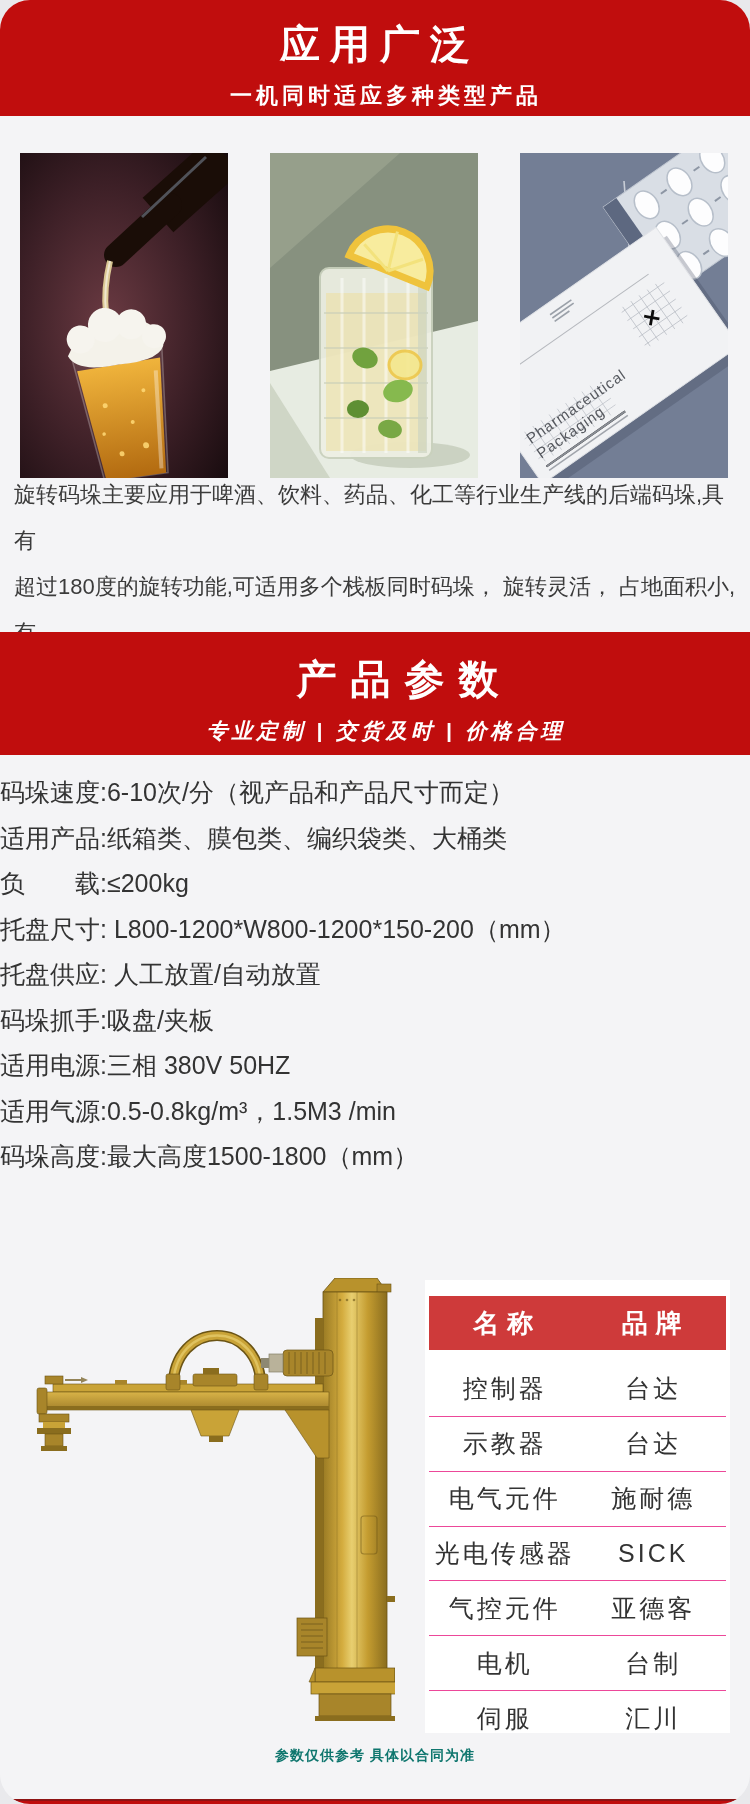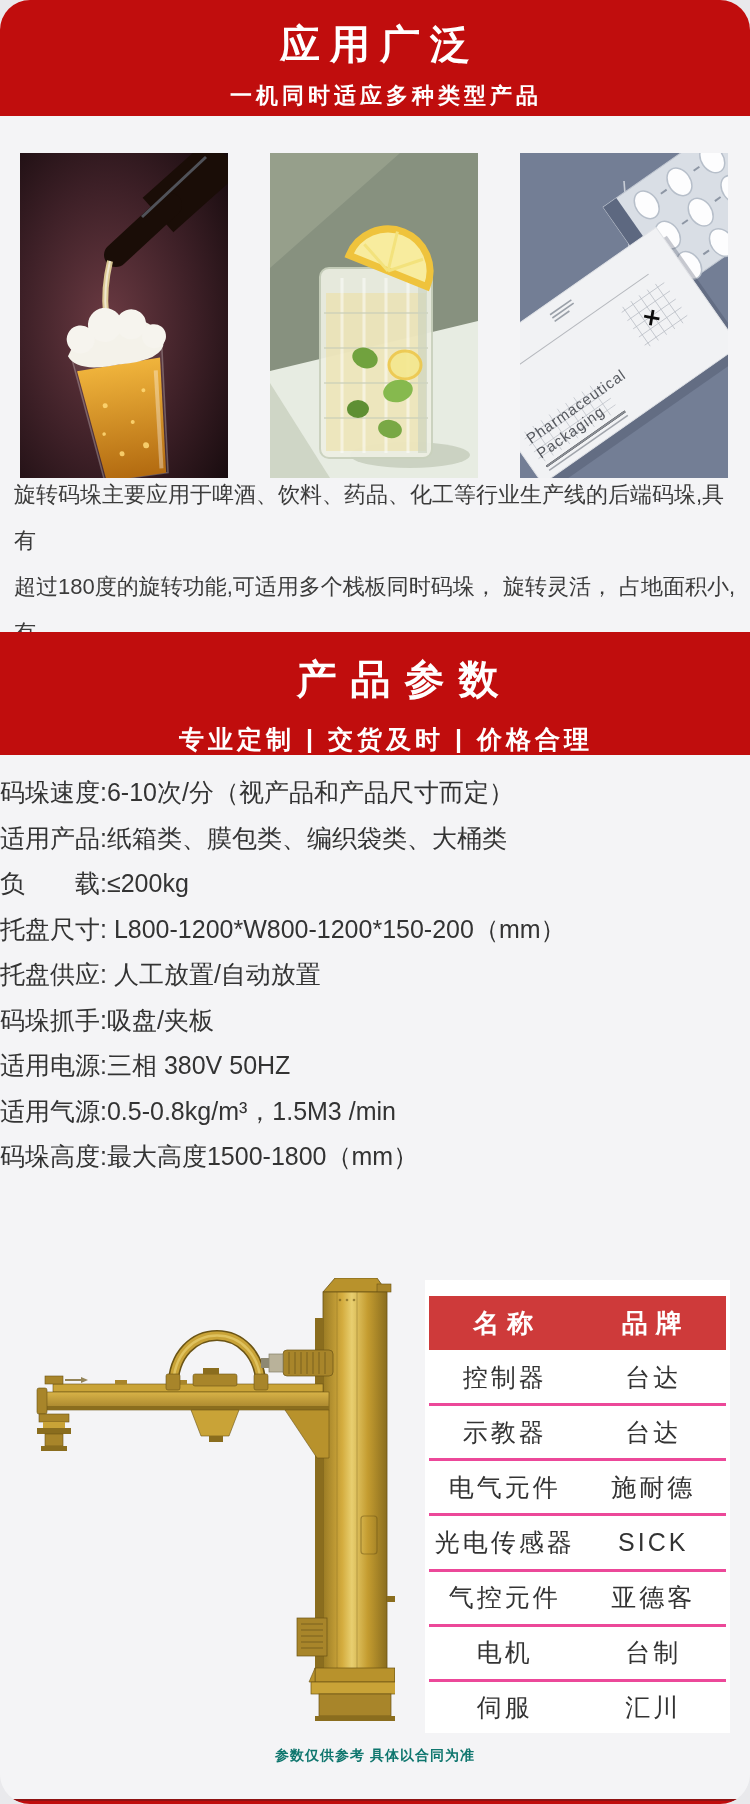--- a/index.html
+++ b/index.html
@@ -19,7 +19,7 @@
   .banner-1 .banner-title{margin-top:17px;}
   .banner-2 .banner-title{margin-top:20px;padding-left:45px;}
   .banner-sub{font-weight:700;font-size:22px;letter-spacing:4px;text-indent:4px;margin-top:9px;padding-left:18px;}
-  .banner-2 .banner-sub{font-size:25px;margin-top:16px;}
+  .banner-2 .banner-sub{font-size:21px;margin-top:10px;font-style:italic;}
   
   .pimg{top:153px;width:208px;height:325px;overflow:hidden;}
   .pimg svg{display:block;}

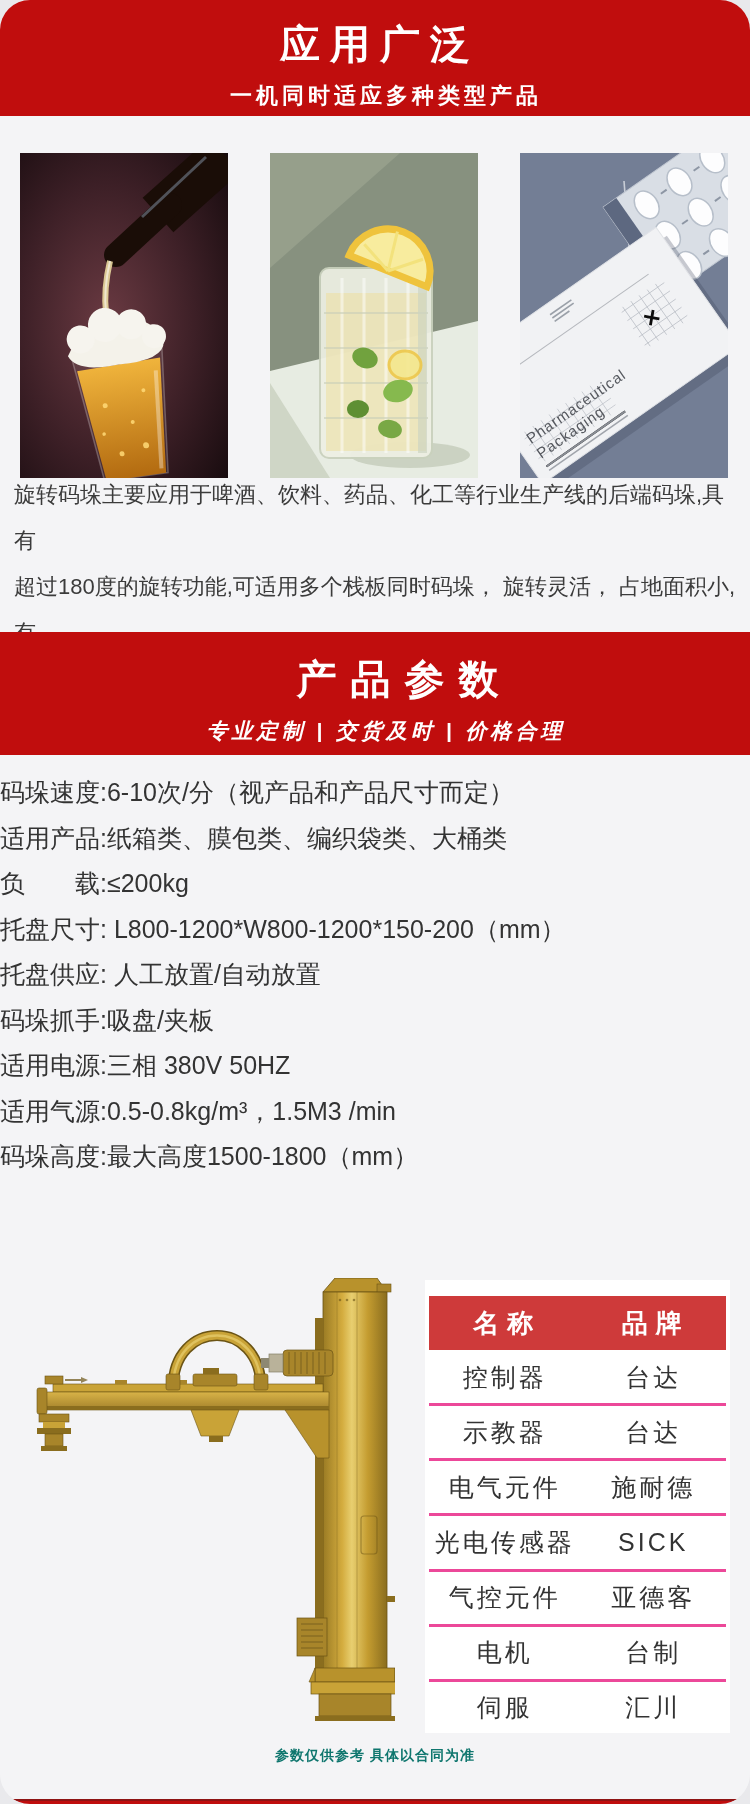--- a/index.html
+++ b/index.html
@@ -30,7 +30,7 @@
   .param-line{white-space:nowrap;}
   
   .card{left:425px;top:1280px;width:305px;height:453px;background:#ffffff;}
-  .card-header{margin:16px 4px 1px 4px;height:54px;background:#ce3a3a;display:flex;}
+  .card-header{margin:16px 4px 12px 4px;height:54px;background:#ce3a3a;display:flex;}
   .hcell{flex:1;display:flex;align-items:center;justify-content:center;
          color:#fff;font-size:26px;font-weight:700;letter-spacing:8px;text-indent:8px;}
   .trows{margin:0 4px;height:383px;display:flex;flex-direction:column;}

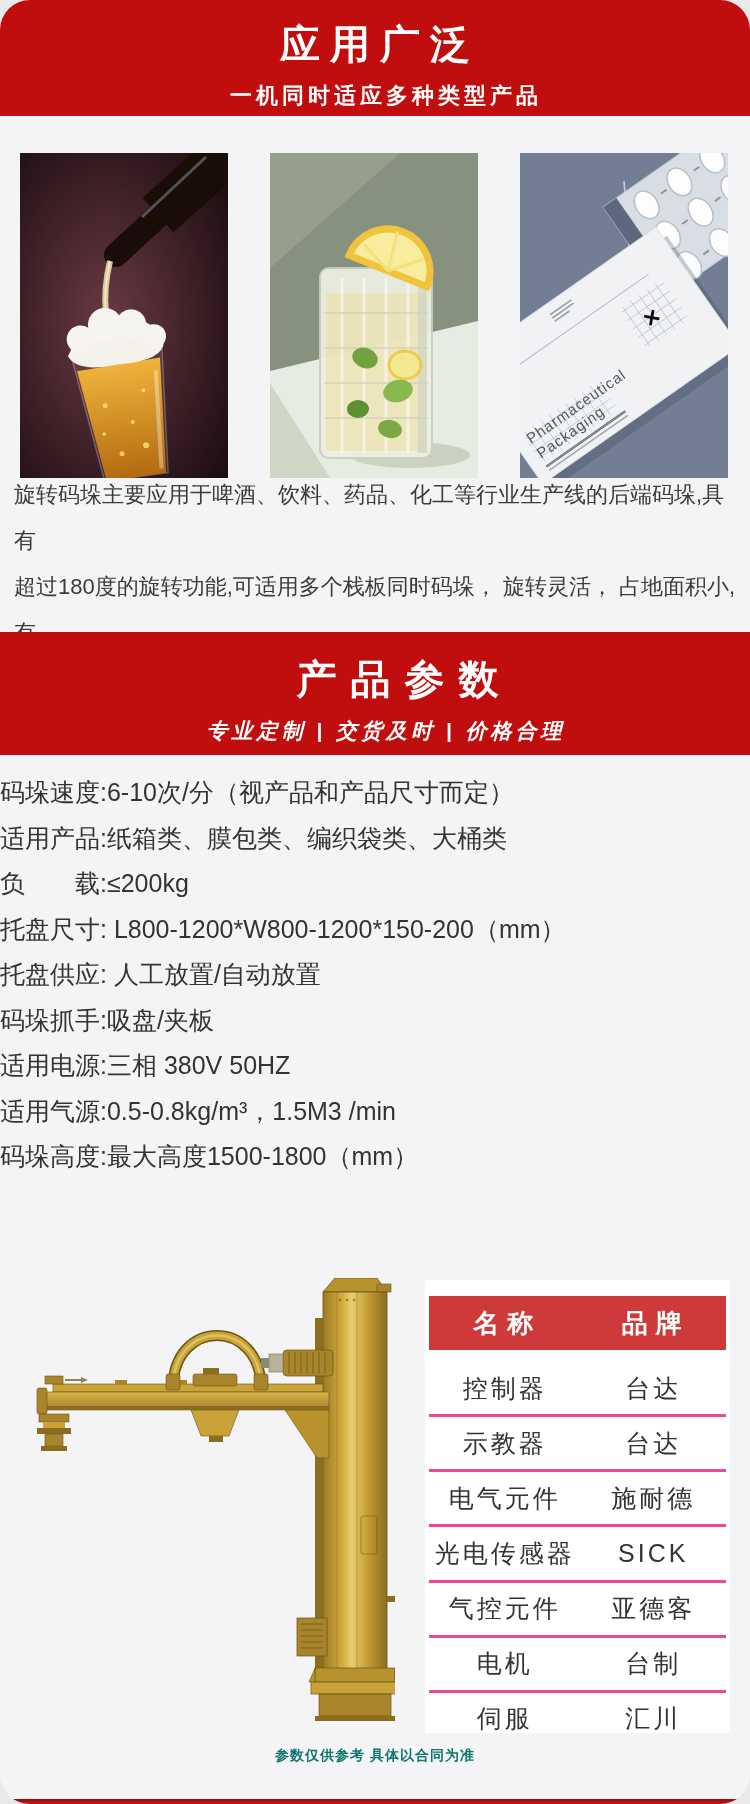--- a/index.html
+++ b/index.html
@@ -34,7 +34,7 @@
   .hcell{flex:1;display:flex;align-items:center;justify-content:center;
          color:#fff;font-size:26px;font-weight:700;letter-spacing:8px;text-indent:8px;}
   .trows{margin:0 4px;height:383px;display:flex;flex-direction:column;}
-  .trow{flex:1;display:flex;border-bottom:3px solid #ec4899;}
+  .trow{flex:1;display:flex;border-bottom:1px solid #ec4899;}
   .trow:last-child{border-bottom:none;}
   .tcell{flex:1;display:flex;align-items:center;justify-content:center;
          color:#333;font-size:25px;letter-spacing:3px;text-indent:3px;}

